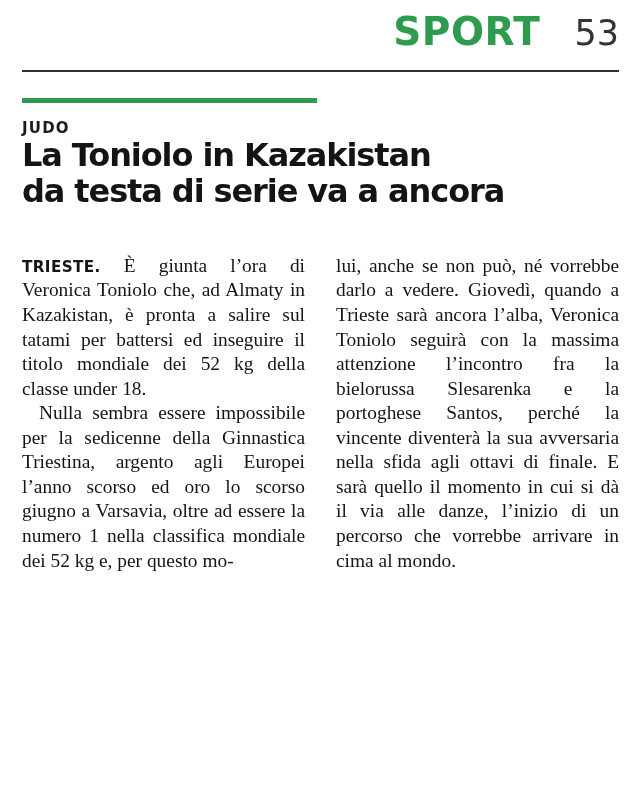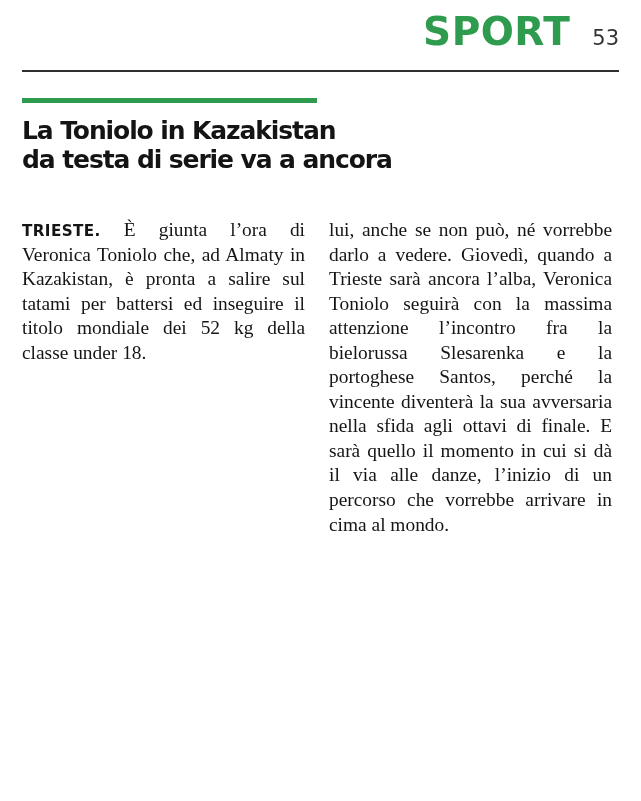--- a/index.html
+++ b/index.html
@@ -41,9 +41,9 @@
   }
   .page-number {
     font-family: "DejaVu Sans", sans-serif;
-    font-size: 21px;
+    font-size: 35px;
     color: #333333;
-    margin-left: 22px;
+    margin-left: 34px;
     line-height: 1;
   }
 

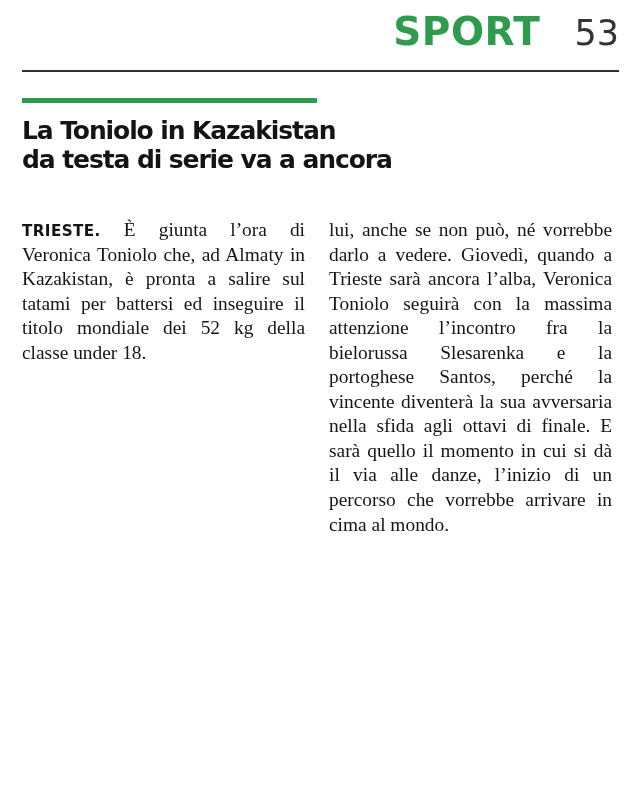--- a/index.html
+++ b/index.html
@@ -124,6 +124,7 @@
 
   <div class="rule-accent"></div>
 
+  <div class="kicker">JUDO</div>
 
   <h1 class="headline">
     <span class="hl-line">La Toniolo in Kazakistan</span>

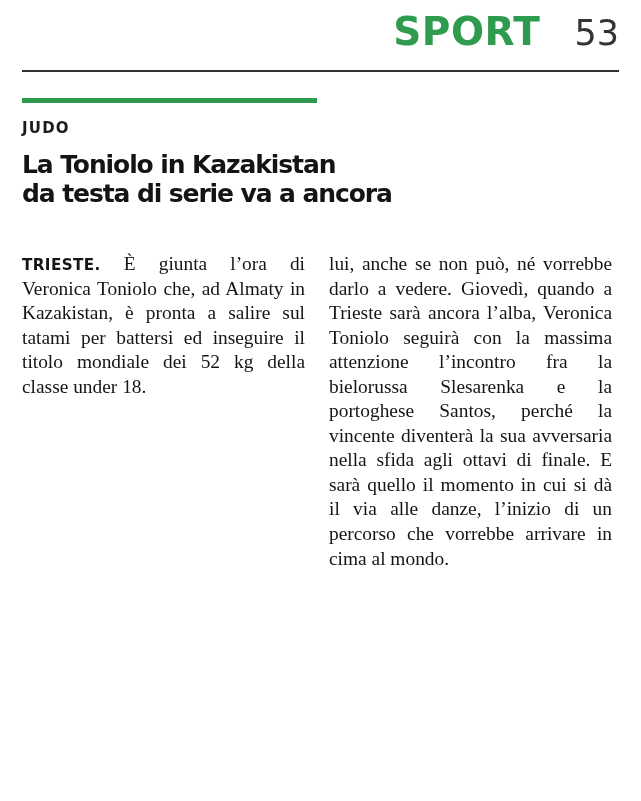--- a/index.html
+++ b/index.html
@@ -73,11 +73,11 @@
   .headline {
     font-family: "DejaVu Sans", sans-serif;
     font-weight: bold;
-    font-size: 25px;
+    font-size: 32px;
     line-height: 1.14;
     letter-spacing: -1.1px;
     color: #141414;
-    margin-top: 14px;
+    margin-top: 0;
     margin-bottom: 0;
   }
   .headline .hl-line { display: block; }

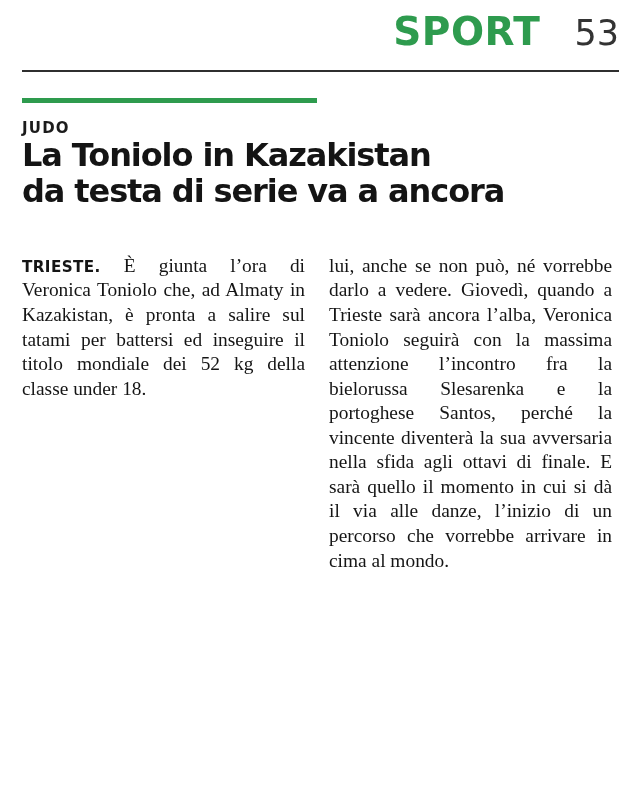--- a/index.html
+++ b/index.html
@@ -87,6 +87,7 @@
     margin-top: 44px;
     display: flex;
     gap: 24px;
+    justify-content: space-between;
   }
   .col {
     width: 283px;

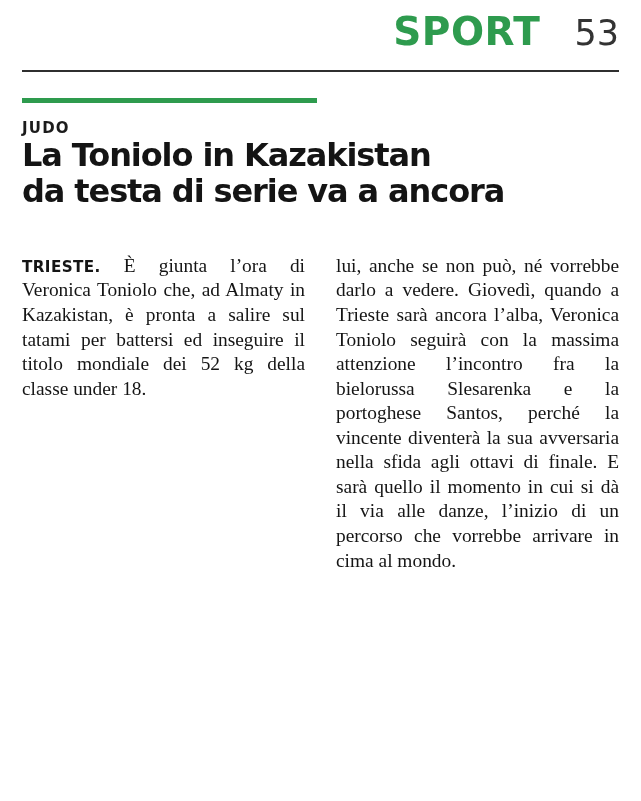--- a/index.html
+++ b/index.html
@@ -136,6 +136,7 @@
 
     <div class="col">
       <p><span class="dateline">TRIESTE.</span><span> È giunta l’ora di Veronica Toniolo che, ad Almaty in Kazakistan, è pronta a salire sul tatami per battersi ed inseguire il titolo mondiale dei 52 kg della classe under 18.</span></p>
+      <p class="indent">Nulla sembra essere impossibile per la sedicenne della Ginnastica Triestina, argento agli Europei l’anno scorso ed oro lo scorso giugno a Varsavia, oltre ad essere la numero 1 nella classifica mondiale dei 52 kg e, per questo mo-</p>
     </div>
 
     <div class="col">

